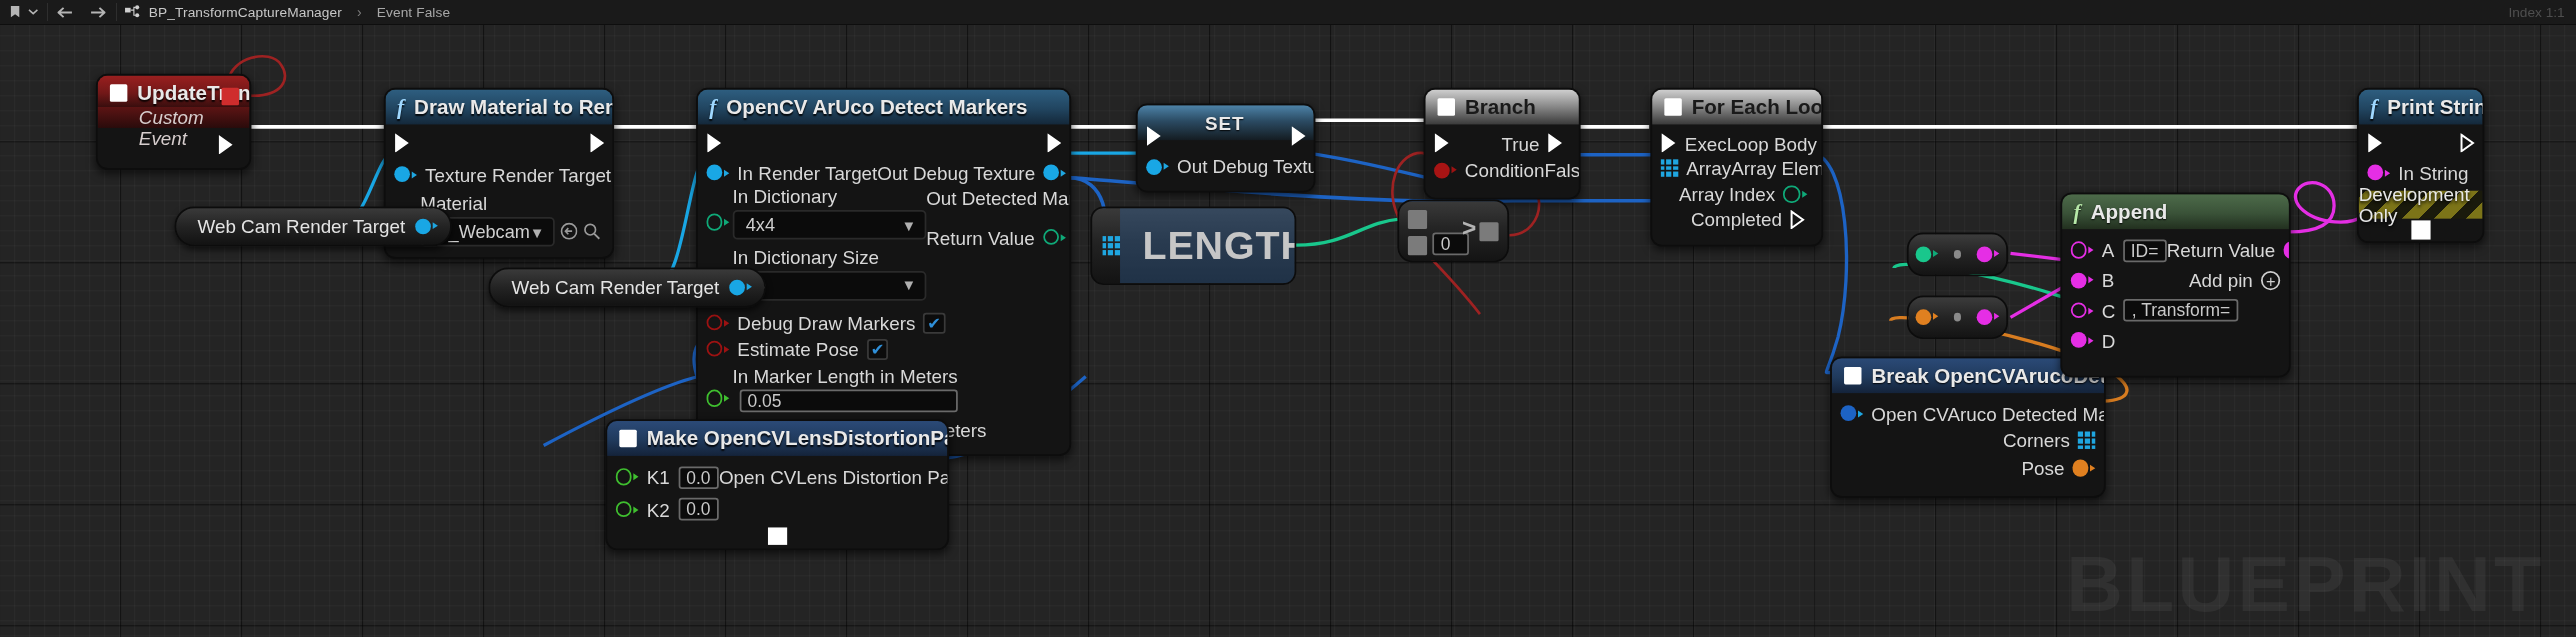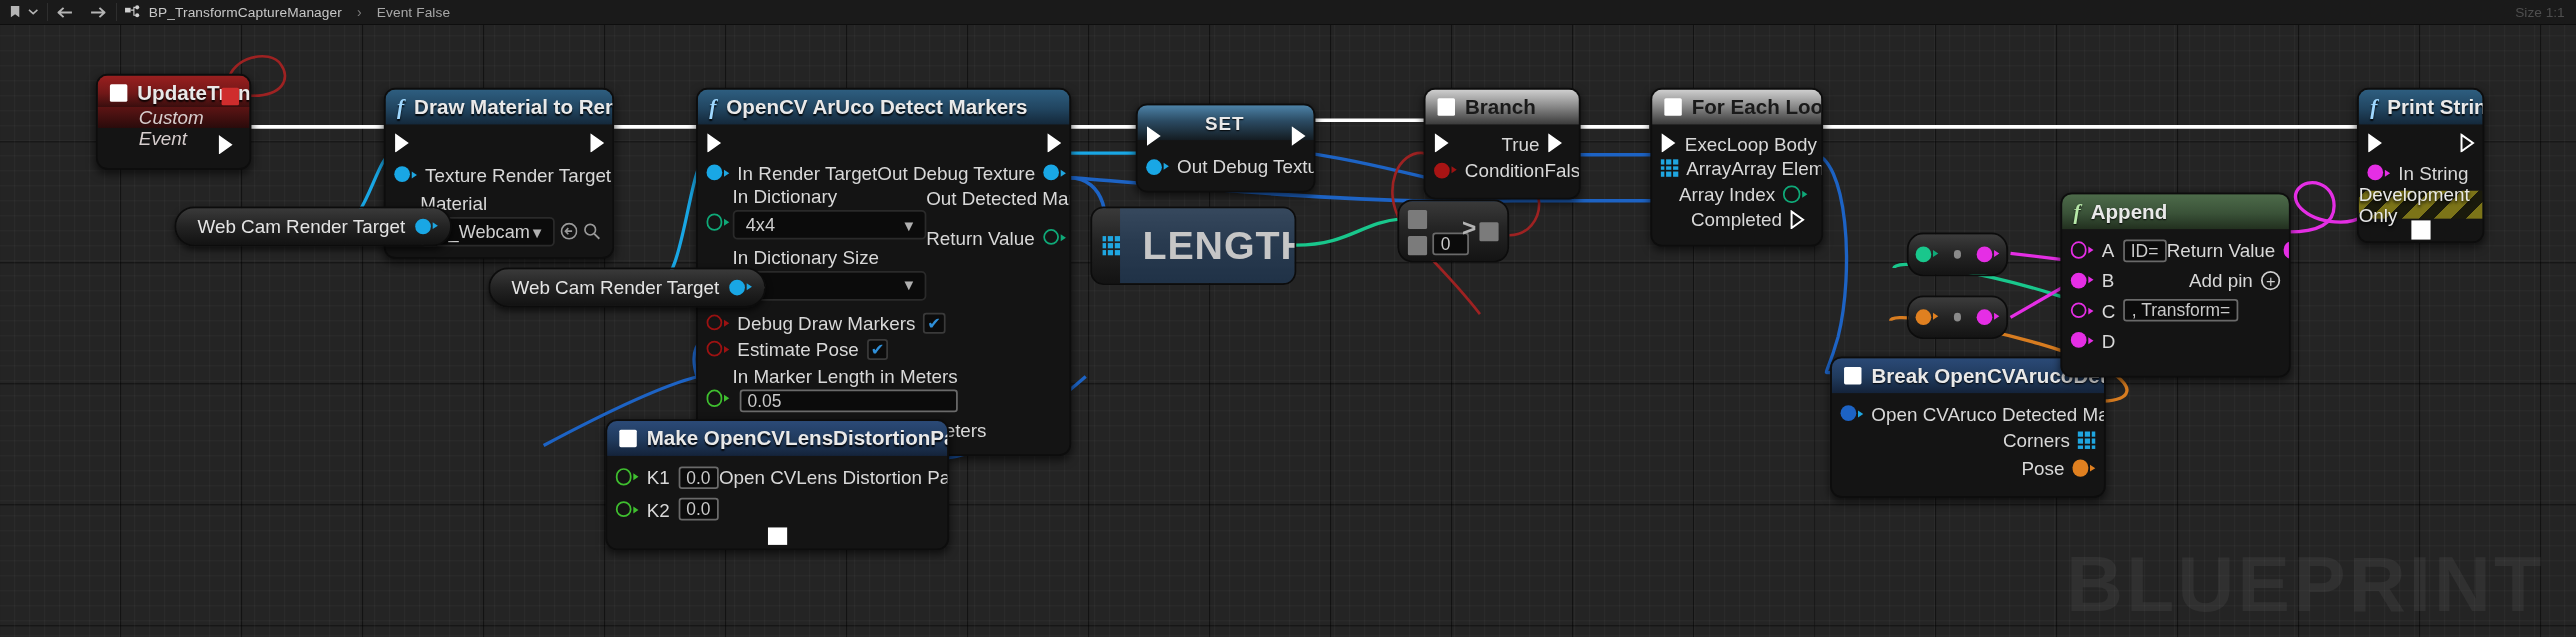--- a/index.html
+++ b/index.html
@@ -233,7 +233,7 @@
       <span class="crumb-sep">›</span>
       <span class="crumb dim">Event False</span>
     </div>
-    <div id="zoomlabel">Size 1:1</div>
+    <div id="zoomlabel">Index 1:1</div>
   </div>
 
   <div id="graph">

